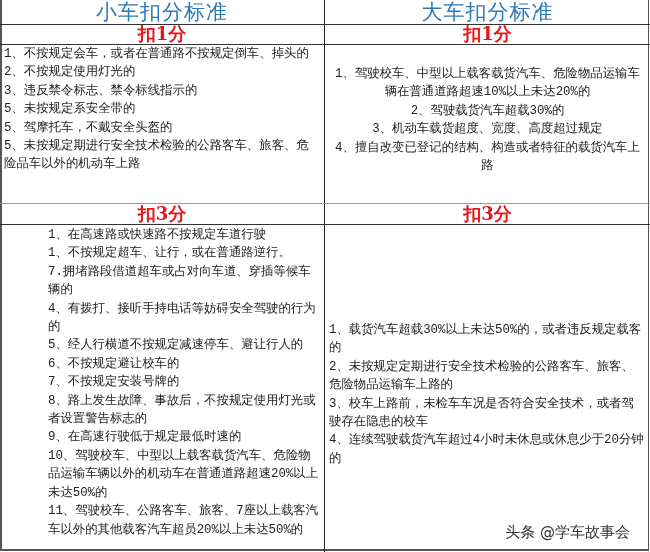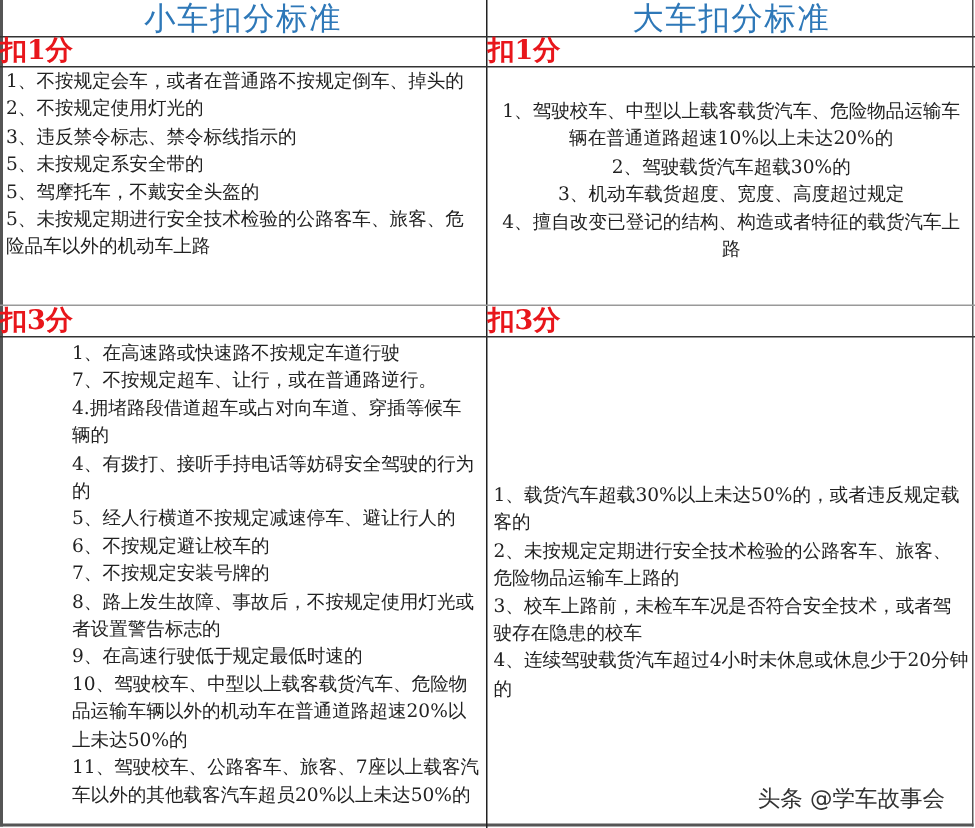--- a/index.html
+++ b/index.html
@@ -10,7 +10,7 @@
   .hline.light { background:#999; }
   .cell { position:absolute; box-sizing:border-box; }
   .title { color:#2e78b8; font-size:21px; text-align:center; line-height:24px; font-family:"DejaVu Sans","Liberation Sans",sans-serif; letter-spacing:1px; }
-  .sub { color:#e8161b; font-size:18px; font-weight:bold; line-height:20px; font-family:"DejaVu Serif","Liberation Serif",serif; }
+  .sub { color:#e8161b; font-size:18px; font-weight:bold; text-align:center; line-height:20px; font-family:"DejaVu Serif","Liberation Serif",serif; }
   .body { padding:1px 4px 0 4px; font-size:12.4px; line-height:18.4px; color:#222; white-space:normal; }
   .body .item { display:block; }
   .watermark { position:absolute; right:18px; bottom:10px; font-size:15px; color:#333; font-family:"DejaVu Sans","Liberation Sans",sans-serif; background:rgba(255,255,255,0.85); padding:0 2px; }

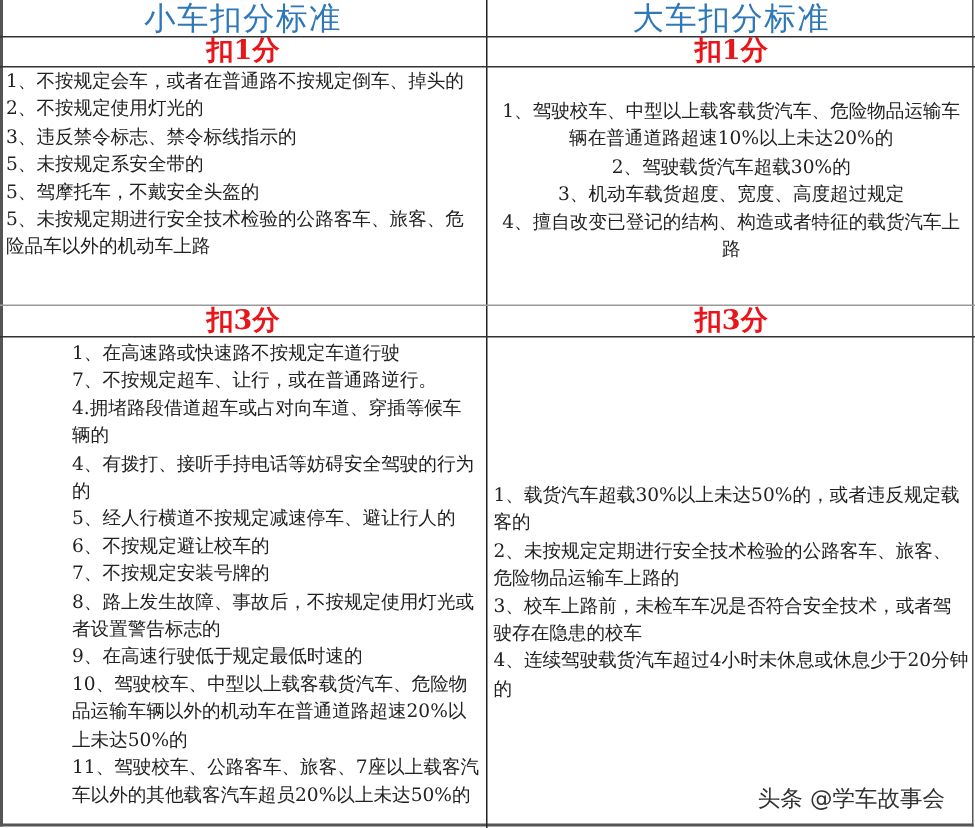--- a/index.html
+++ b/index.html
@@ -11,7 +11,7 @@
   .cell { position:absolute; box-sizing:border-box; }
   .title { color:#2e78b8; font-size:21px; text-align:center; line-height:24px; font-family:"DejaVu Sans","Liberation Sans",sans-serif; letter-spacing:1px; }
   .sub { color:#e8161b; font-size:18px; font-weight:bold; text-align:center; line-height:20px; font-family:"DejaVu Serif","Liberation Serif",serif; }
-  .body { padding:1px 4px 0 4px; font-size:12.4px; line-height:18.4px; color:#222; white-space:normal; }
+  .body { padding:1px 4px 0 4px; font-size:12.4px; line-height:18.4px; color:#222; white-space:normal;font-family:Liberation Mono, monospace; }
   .body .item { display:block; }
   .watermark { position:absolute; right:18px; bottom:10px; font-size:15px; color:#333; font-family:"DejaVu Sans","Liberation Sans",sans-serif; background:rgba(255,255,255,0.85); padding:0 2px; }
   .outer { position:absolute; left:0; top:0; width:649px; height:551px; border-left:2px solid #555; border-right:1px solid #555; border-bottom:2px solid #555; box-sizing:border-box; }

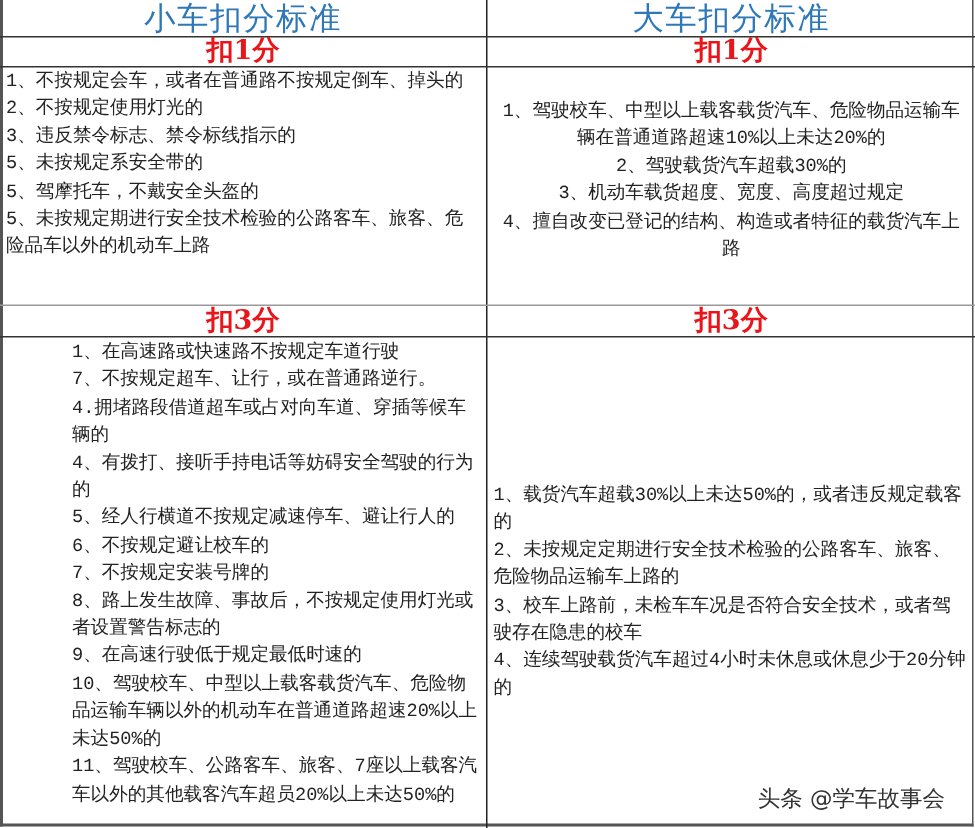--- a/index.html
+++ b/index.html
@@ -41,7 +41,7 @@
   <div class="cell sub" style="left:0; top:204px; width:324px; height:20px;">扣3分</div>
   <div class="cell body" style="left:0; top:225px; width:324px; height:325px;padding-left:48px;">
     <span class="item">1、在高速路或快速路不按规定车道行驶</span>
-    <span class="item">7、不按规定超车、让行，或在普通路逆行。</span>
+    <span class="item">1、不按规定超车、让行，或在普通路逆行。</span>
     <span class="item">4.拥堵路段借道超车或占对向车道、穿插等候车辆的</span>
     <span class="item">4、有拨打、接听手持电话等妨碍安全驾驶的行为的</span>
     <span class="item">5、经人行横道不按规定减速停车、避让行人的</span>

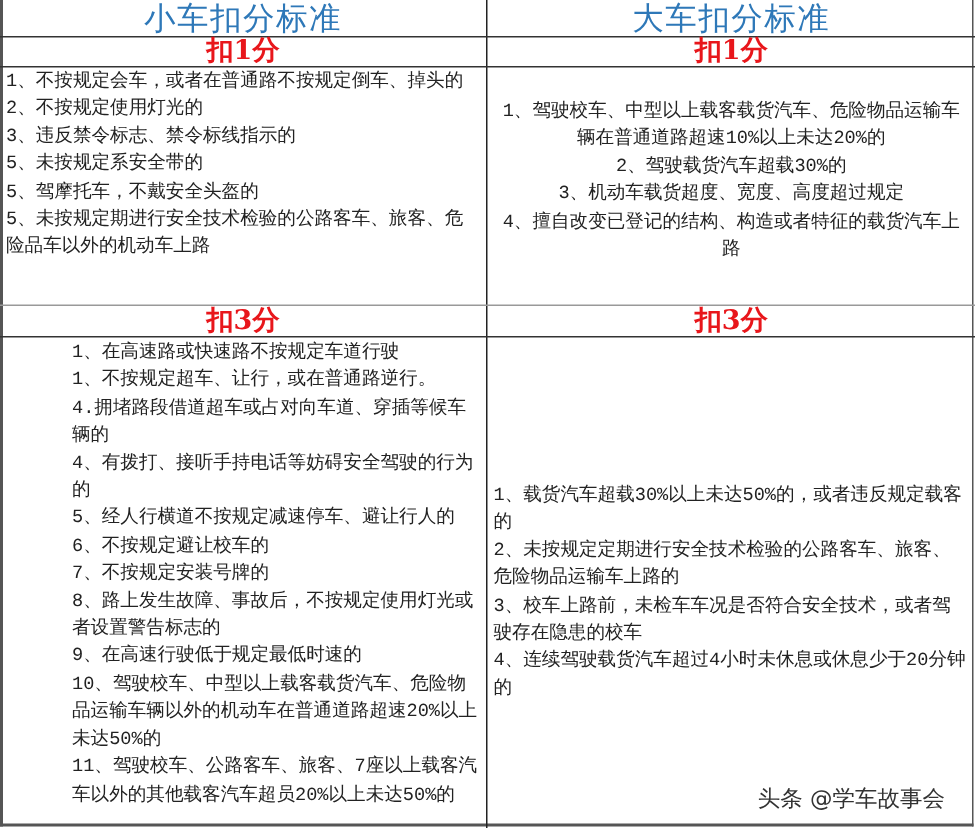--- a/index.html
+++ b/index.html
@@ -42,7 +42,7 @@
   <div class="cell body" style="left:0; top:225px; width:324px; height:325px;padding-left:48px;">
     <span class="item">1、在高速路或快速路不按规定车道行驶</span>
     <span class="item">1、不按规定超车、让行，或在普通路逆行。</span>
-    <span class="item">4.拥堵路段借道超车或占对向车道、穿插等候车辆的</span>
+    <span class="item">7.拥堵路段借道超车或占对向车道、穿插等候车辆的</span>
     <span class="item">4、有拨打、接听手持电话等妨碍安全驾驶的行为的</span>
     <span class="item">5、经人行横道不按规定减速停车、避让行人的</span>
     <span class="item">6、不按规定避让校车的</span>

